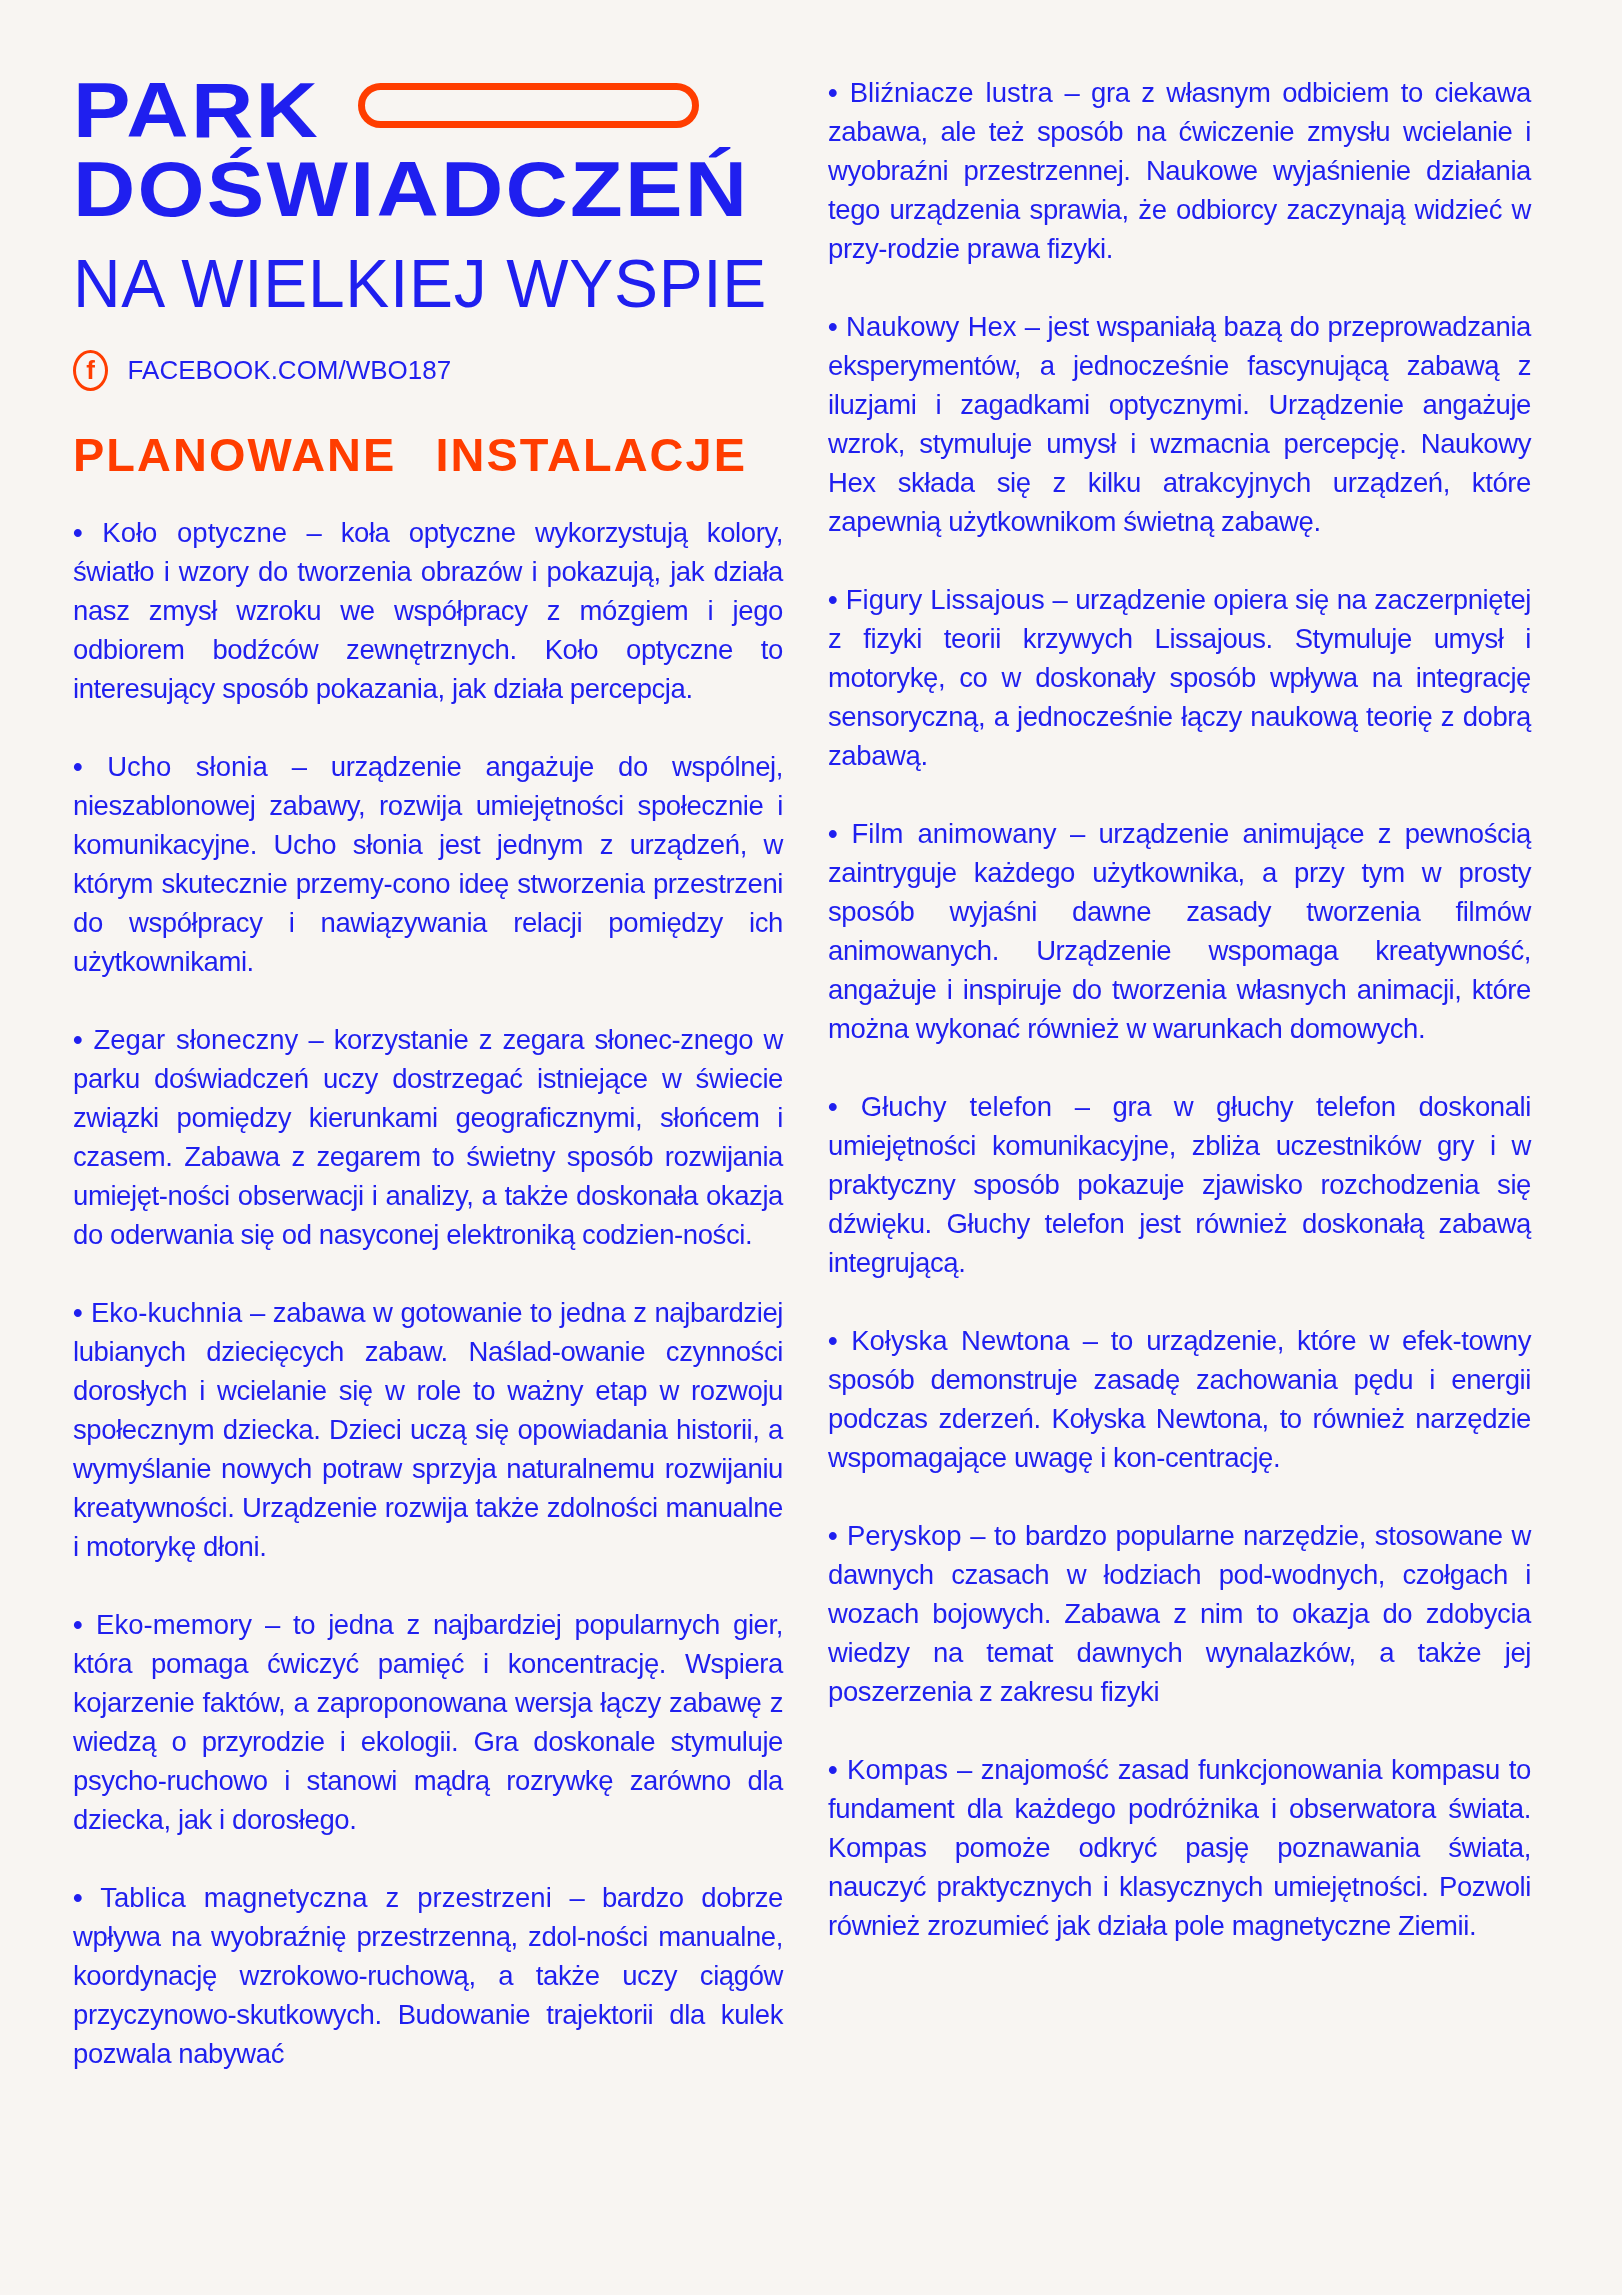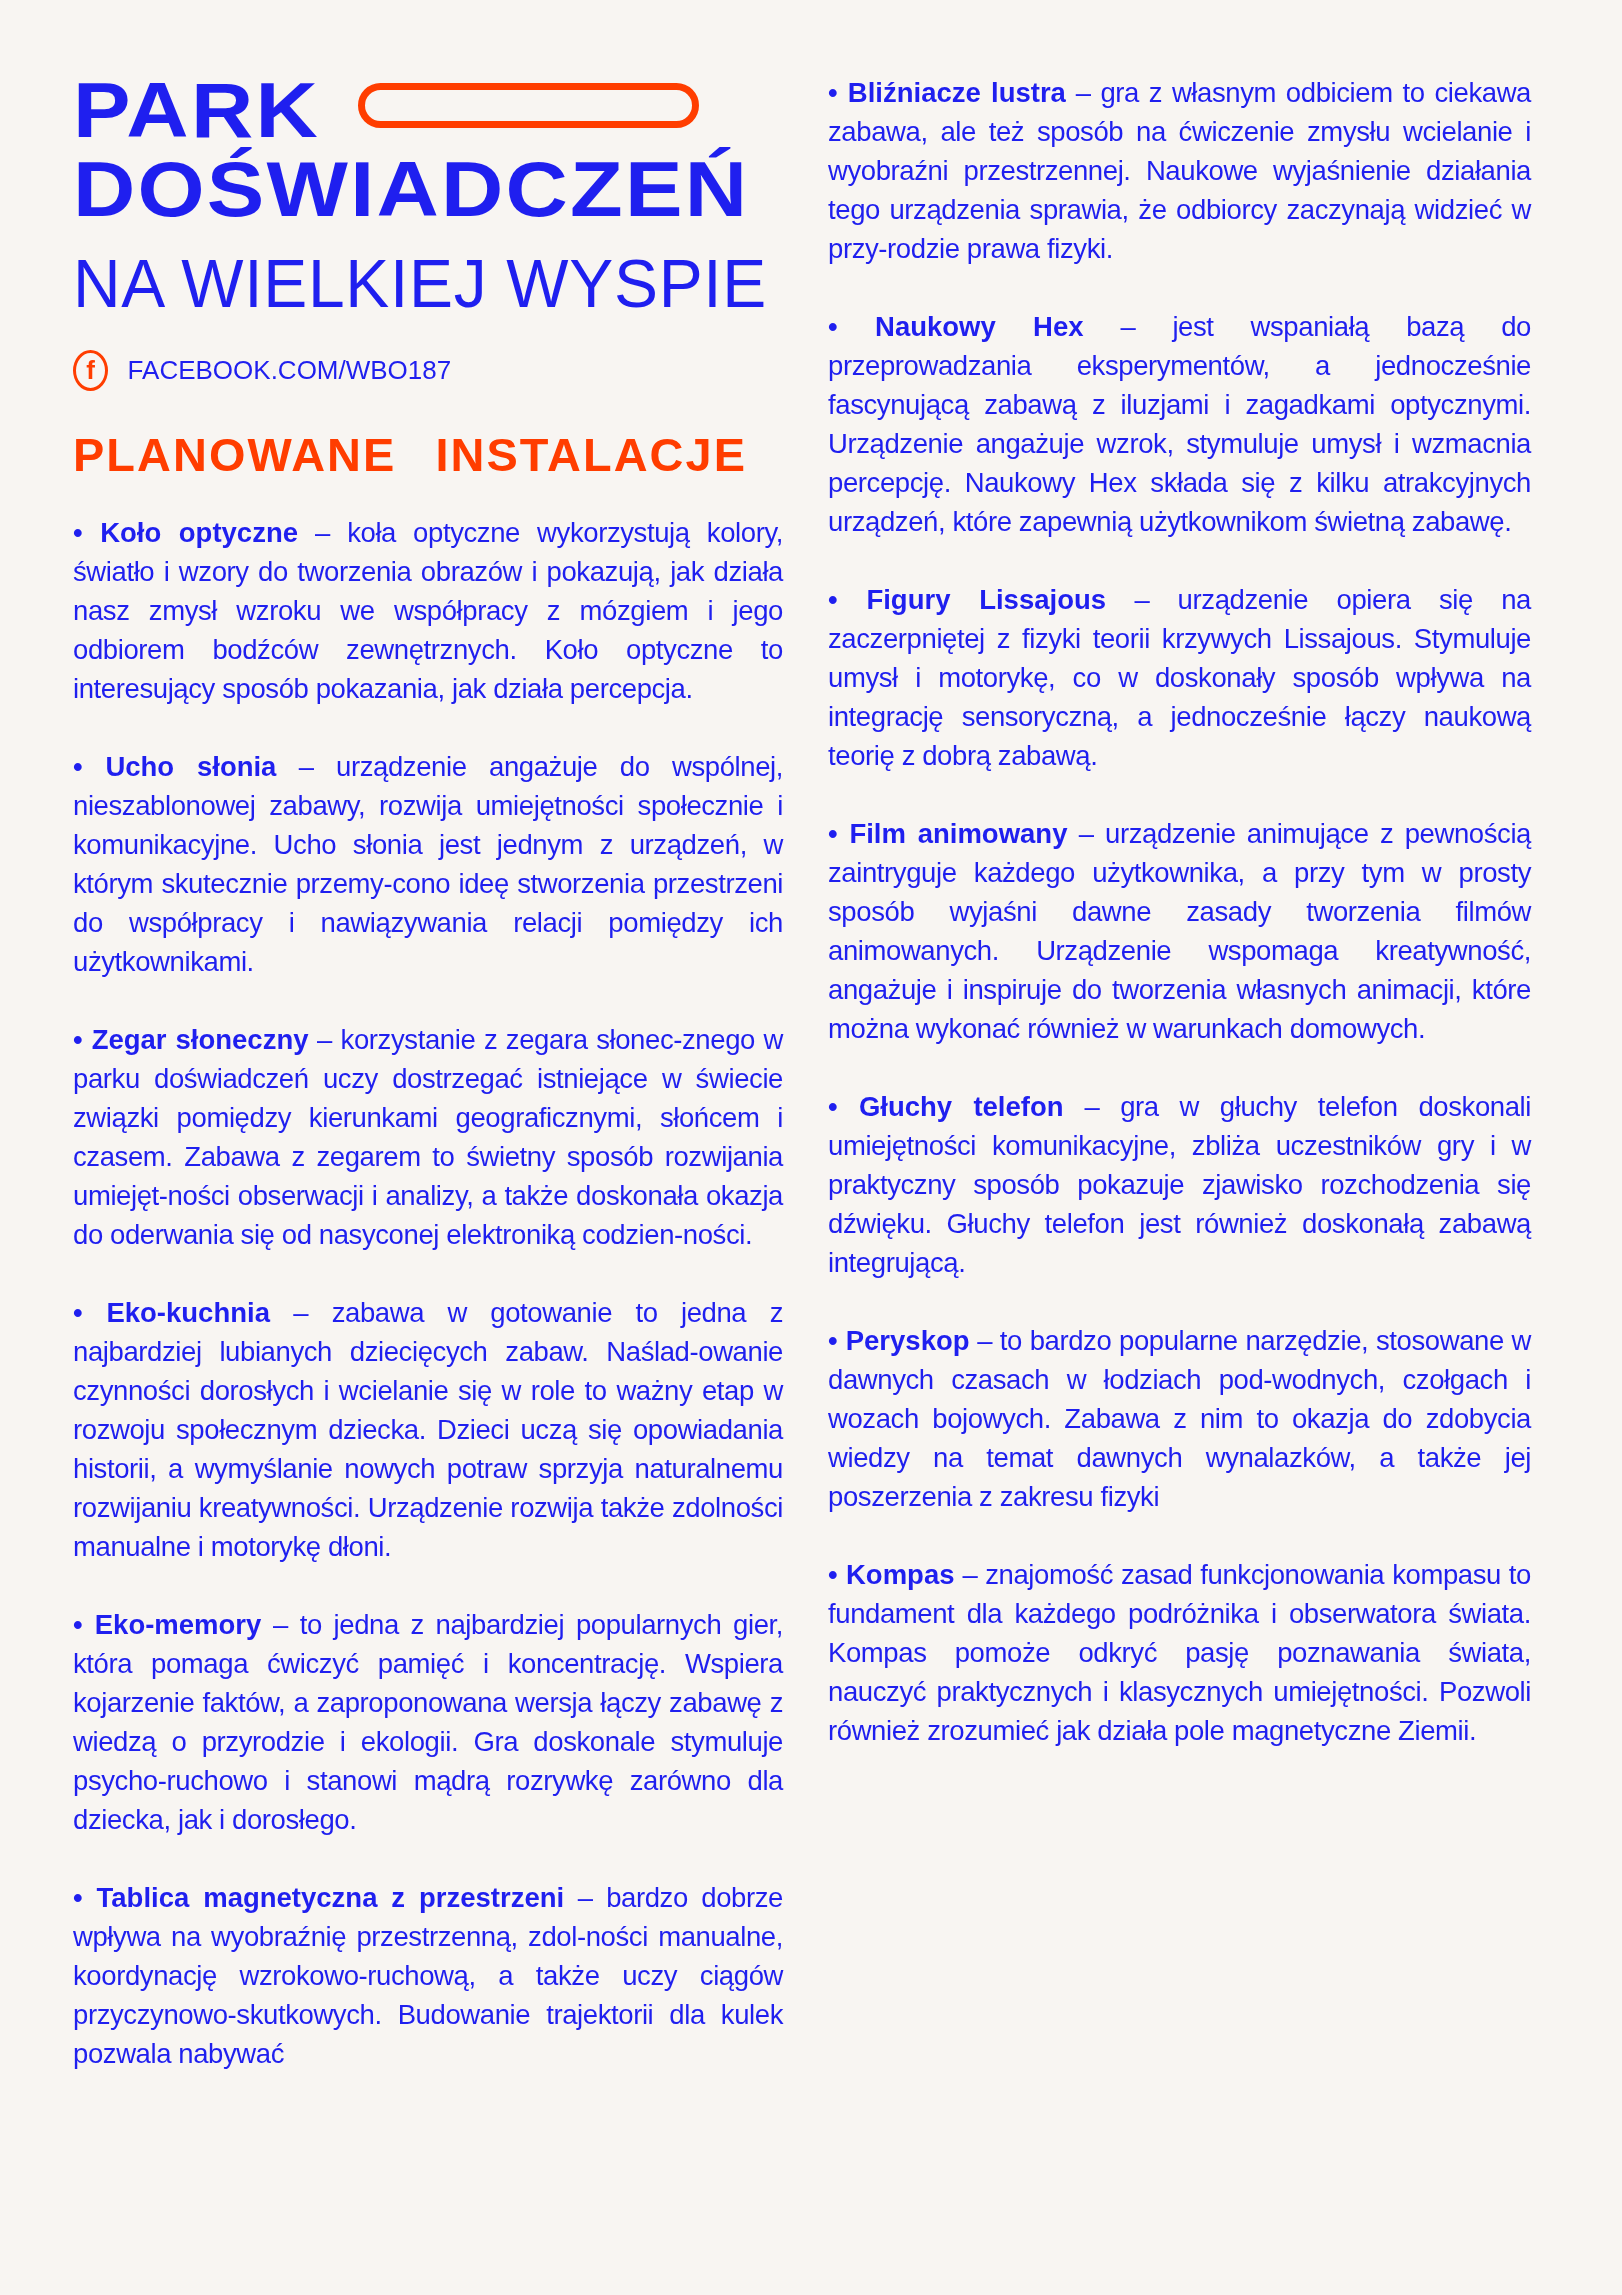--- a/index.html
+++ b/index.html
@@ -64,7 +64,7 @@
     margin: 0;
   }
   .item + .item { margin-top: 39px; }
-  .item .name { font-weight: 700; }
+  .item .name { font-weight: 400; }
   .item .bullet { font-weight: 700; }
   .txt { letter-spacing: -0.4px; }
 </style>

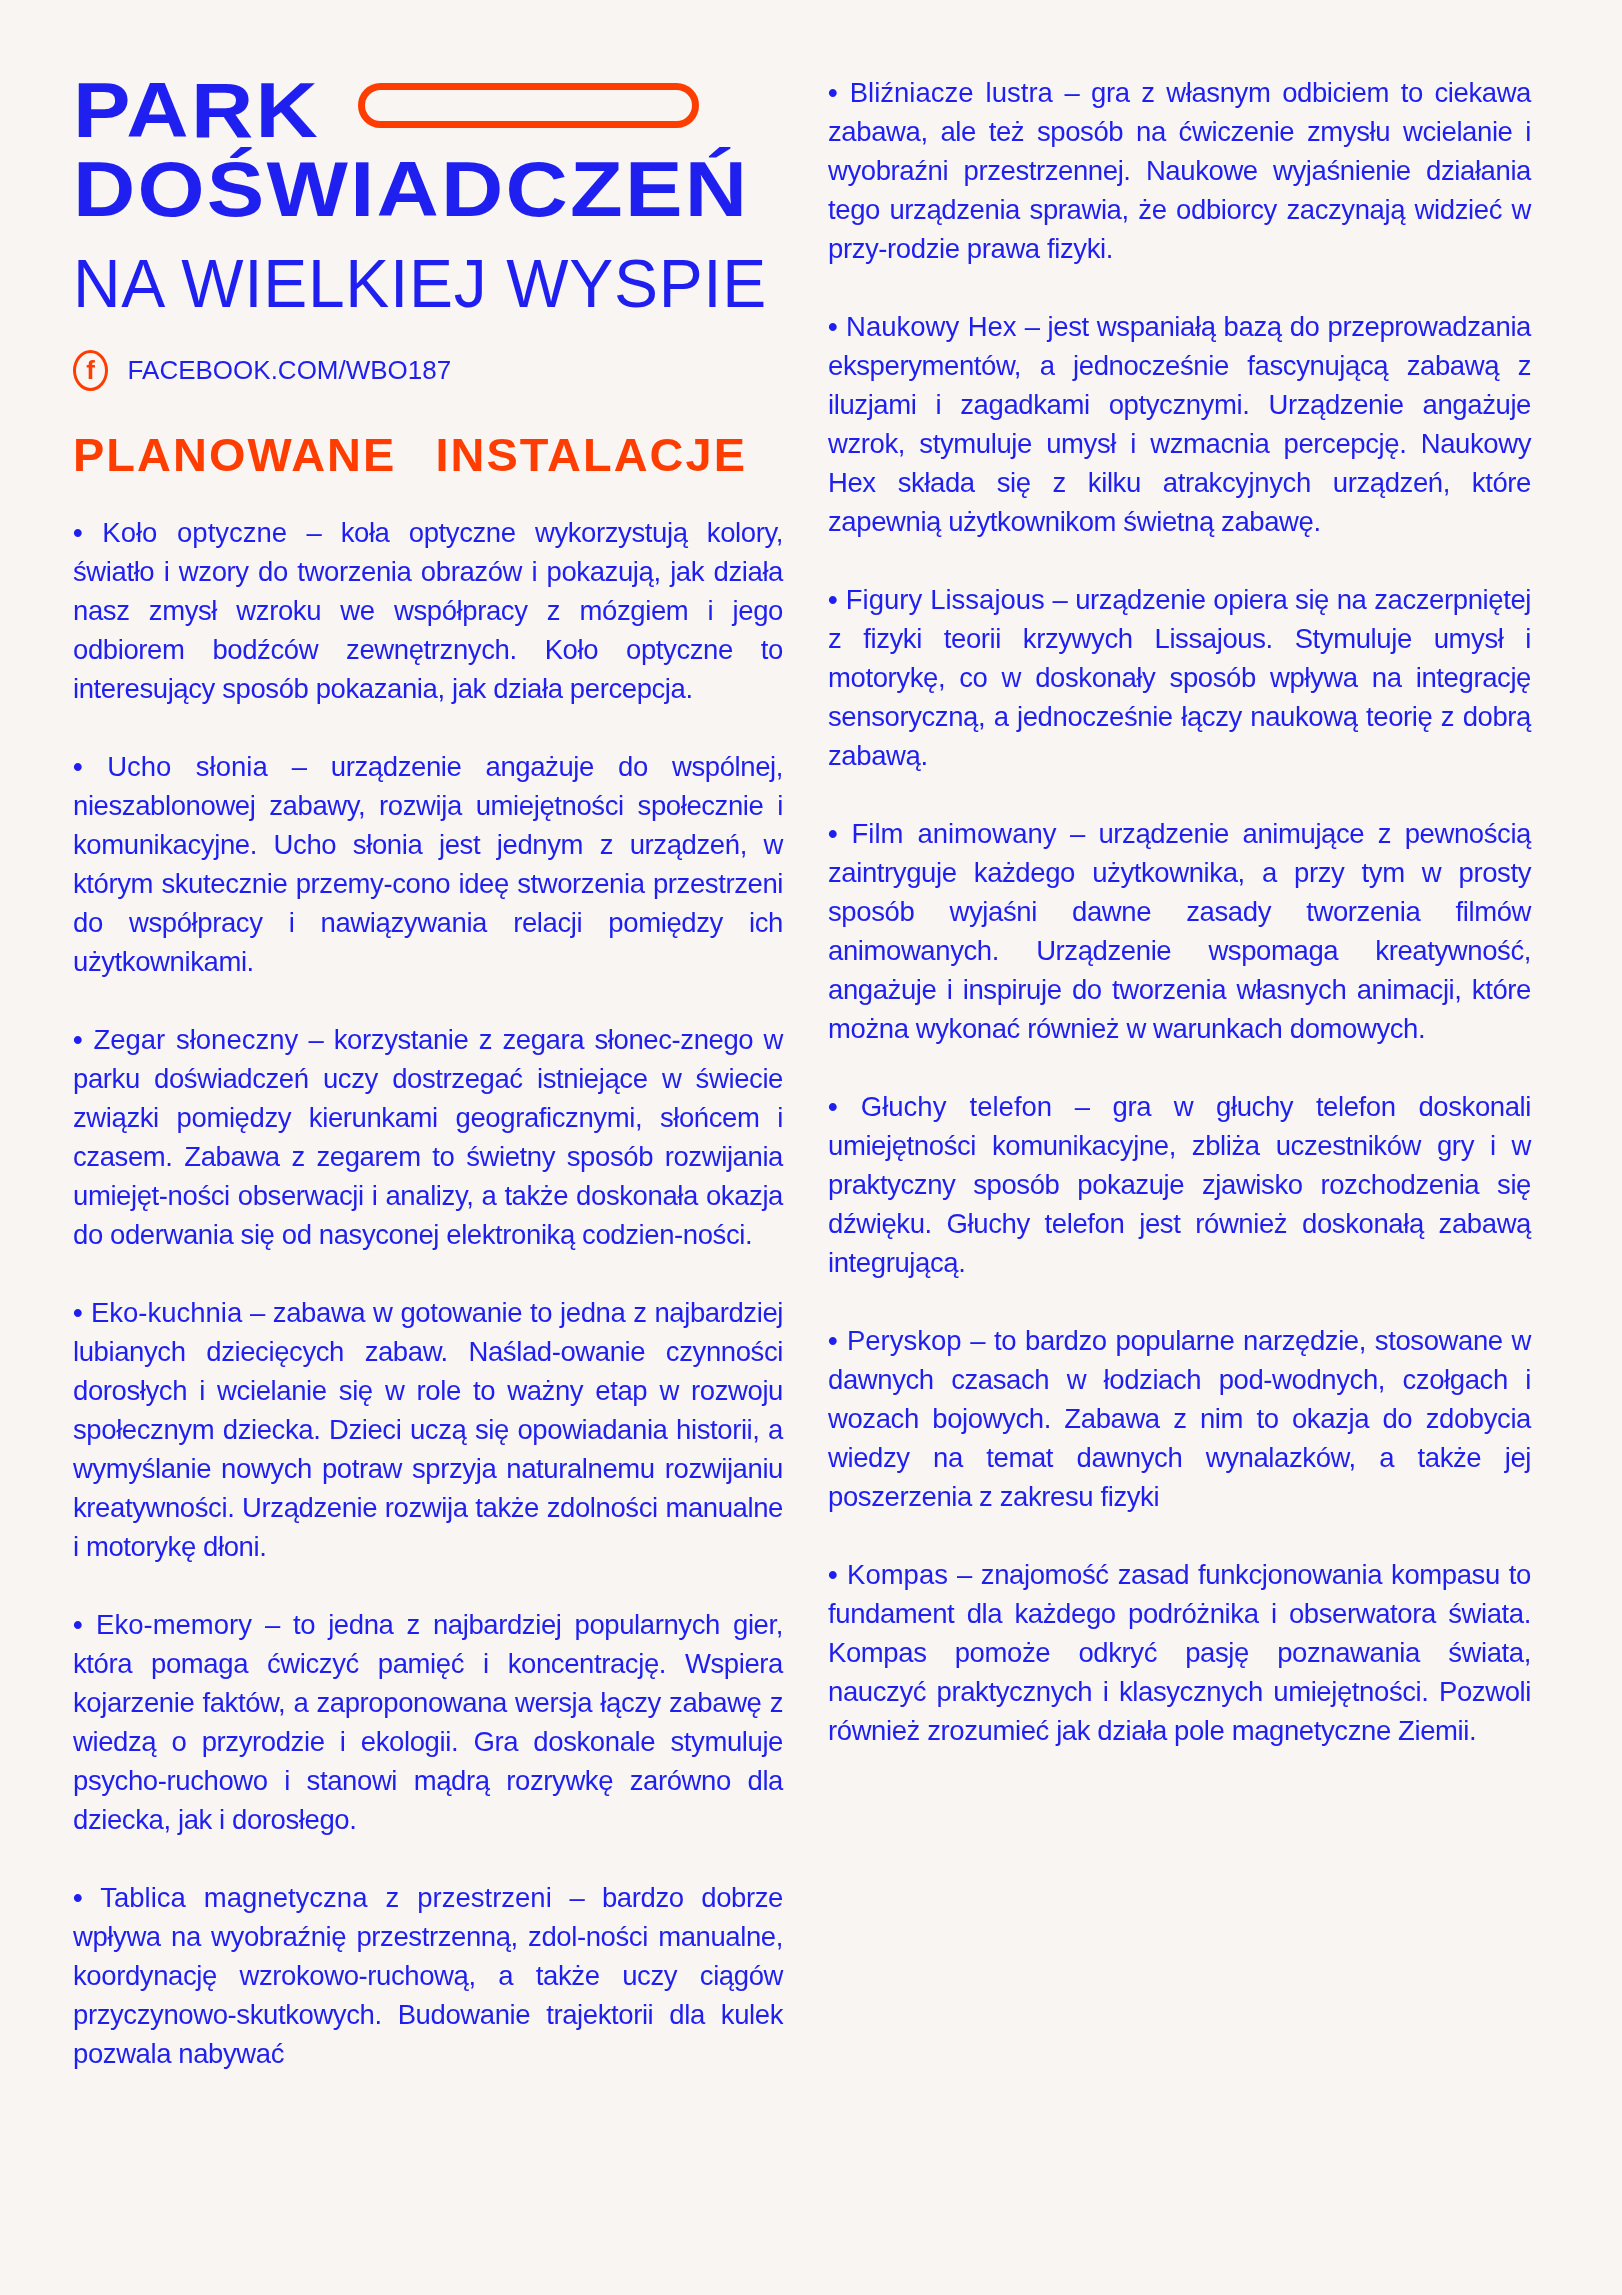--- a/index.html
+++ b/index.html
@@ -104,6 +104,7 @@
     <p class="item"><span class="bullet">•</span> <span class="name">Figury Lissajous</span><span class="txt"> – urządzenie opiera się na zaczerpniętej z fizyki teorii krzywych Lissajous. Stymuluje umysł i motorykę, co w doskonały sposób wpływa na integrację sensoryczną, a jednocześnie łączy naukową teorię z dobrą zabawą.</span></p>
     <p class="item"><span class="bullet">•</span> <span class="name">Film animowany</span><span class="txt"> – urządzenie animujące z pewnością zaintryguje każdego użytkownika, a przy tym w prosty sposób wyjaśni dawne zasady tworzenia filmów animowanych. Urządzenie wspomaga kreatywność, angażuje i inspiruje do tworzenia własnych animacji, które można wykonać również w warunkach domowych.</span></p>
     <p class="item"><span class="bullet">•</span> <span class="name">Głuchy telefon</span><span class="txt"> – gra w głuchy telefon doskonali umiejętności komunikacyjne, zbliża uczestników gry i w praktyczny sposób pokazuje zjawisko rozchodzenia się dźwięku. Głuchy telefon jest również doskonałą zabawą integrującą.</span></p>
+    <p class="item"><span class="bullet">•</span> <span class="name">Kołyska Newtona</span><span class="txt"> – to urządzenie, które w efek-towny sposób demonstruje zasadę zachowania pędu i energii podczas zderzeń. Kołyska Newtona, to również narzędzie wspomagające uwagę i kon-centrację.</span></p>
     <p class="item"><span class="bullet">•</span> <span class="name">Peryskop</span><span class="txt"> – to bardzo popularne narzędzie, stosowane w dawnych czasach w łodziach pod-wodnych, czołgach i wozach bojowych. Zabawa z nim to okazja do zdobycia wiedzy na temat dawnych wynalazków, a także jej poszerzenia z zakresu fizyki</span></p>
     <p class="item"><span class="bullet">•</span> <span class="name">Kompas</span><span class="txt"> – znajomość zasad funkcjonowania kompasu to fundament dla każdego podróżnika i obserwatora świata. Kompas pomoże odkryć pasję poznawania świata, nauczyć praktycznych i klasycznych umiejętności. Pozwoli również zrozumieć jak działa pole magnetyczne Ziemii.</span></p>
   </div>

